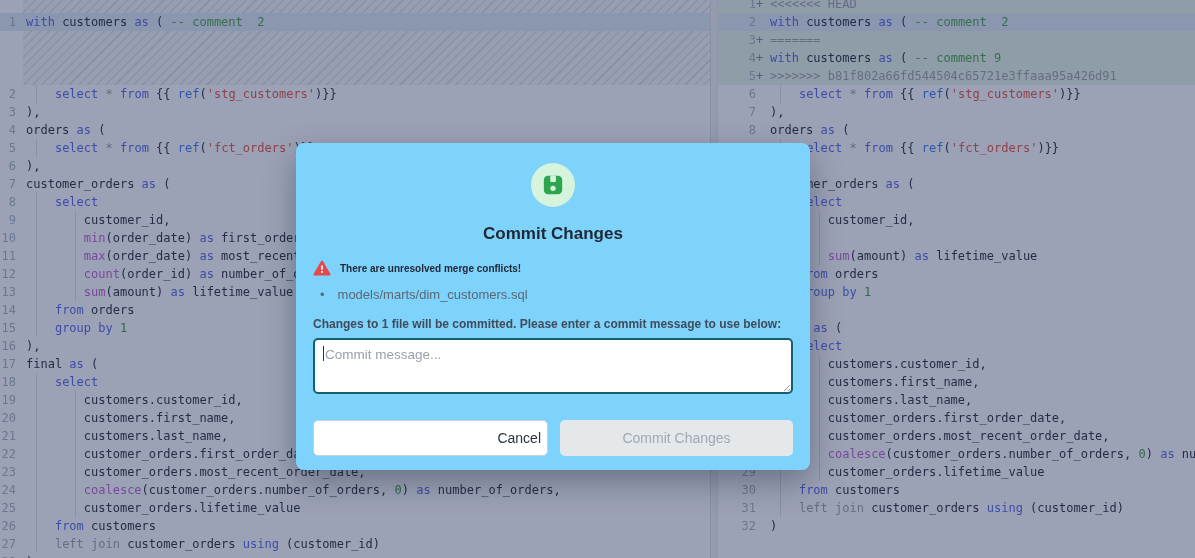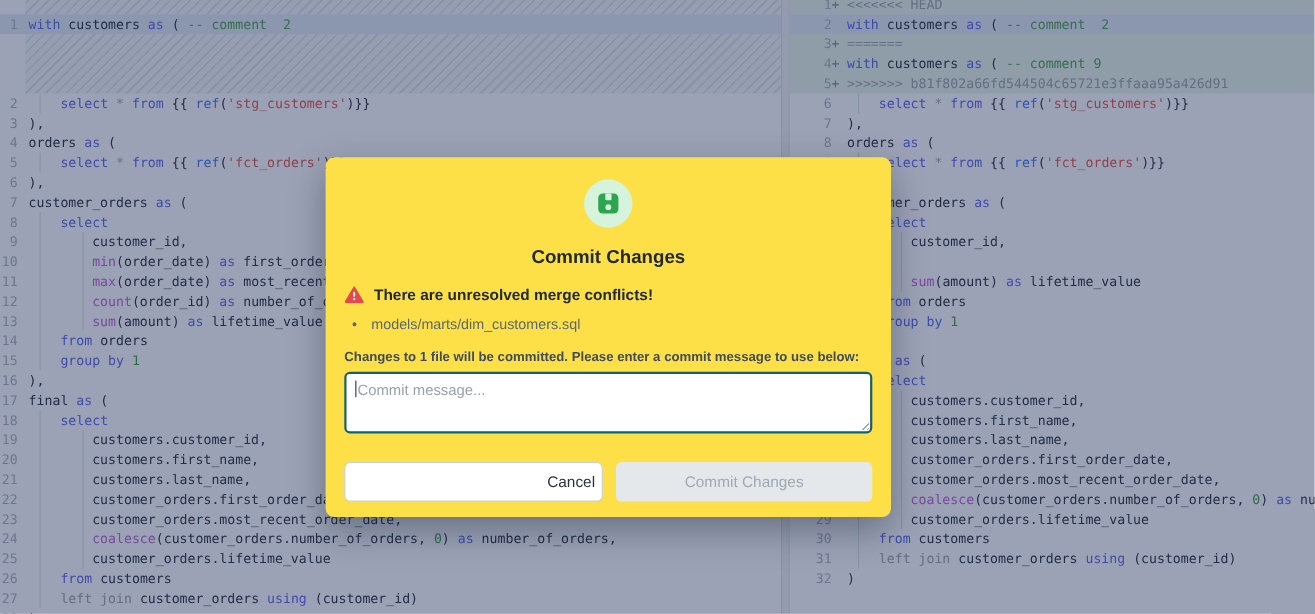--- a/index.html
+++ b/index.html
@@ -36,7 +36,7 @@
   
   .backdrop{position:absolute;inset:0;background:rgba(25,38,82,0.42);z-index:5;}
   .modal{position:absolute;left:296px;top:143px;width:514px;height:327px;box-sizing:border-box;
-    background:#fde047;border-radius:8px;box-shadow:0 12px 32px rgba(15,25,45,.35);
+    background:#7dd3fc;border-radius:8px;box-shadow:0 12px 32px rgba(15,25,45,.35);
     padding:0 17px;z-index:10;color:#212936;}
   .icon-circle{width:44px;height:44px;border-radius:50%;background:#d6f3dc;
     margin:20px auto 0;display:flex;align-items:center;justify-content:center;}

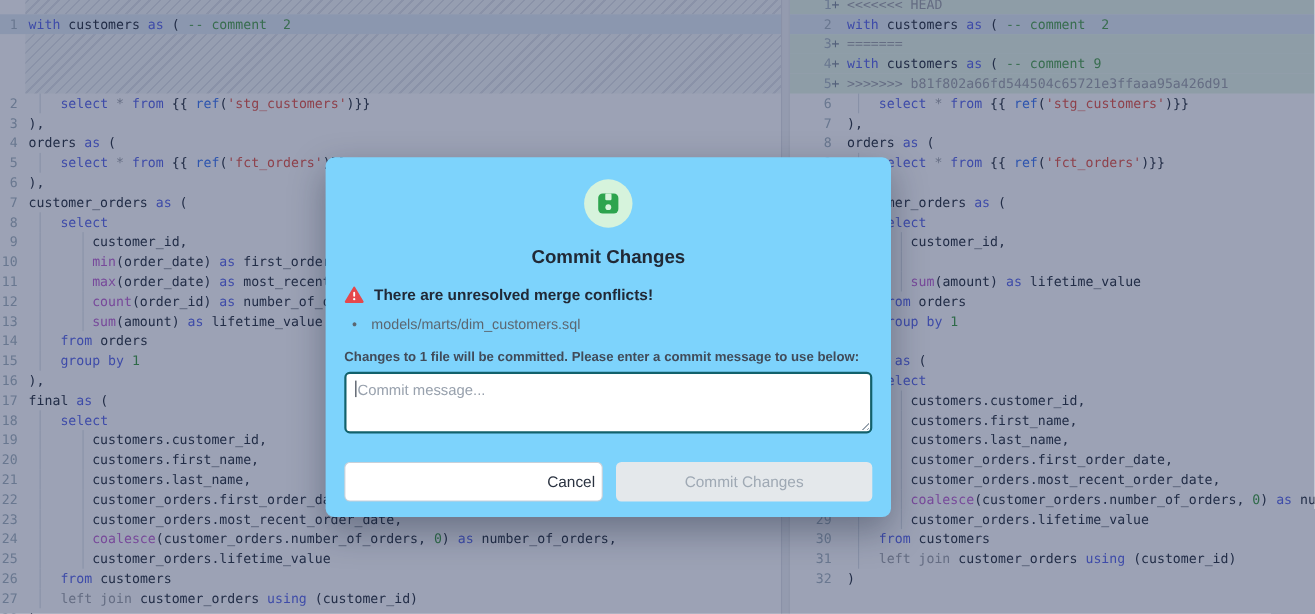--- a/index.html
+++ b/index.html
@@ -42,7 +42,7 @@
     margin:20px auto 0;display:flex;align-items:center;justify-content:center;}
   .modal-title{text-align:center;font-size:17px;font-weight:700;margin-top:17px;color:#212936;}
   .warn-row{margin-top:16px;display:flex;align-items:center;gap:9px;
-    font-weight:700;font-size:14px;color:#212936;}
+    font-weight:700;font-size:10px;color:#212936;}
   .file-row{margin-top:11px;display:flex;gap:13px;align-items:center;
     color:#5c6670;font-size:13px;padding-left:7px;}
   .bullet{color:#5c6670;font-size:13px;}

